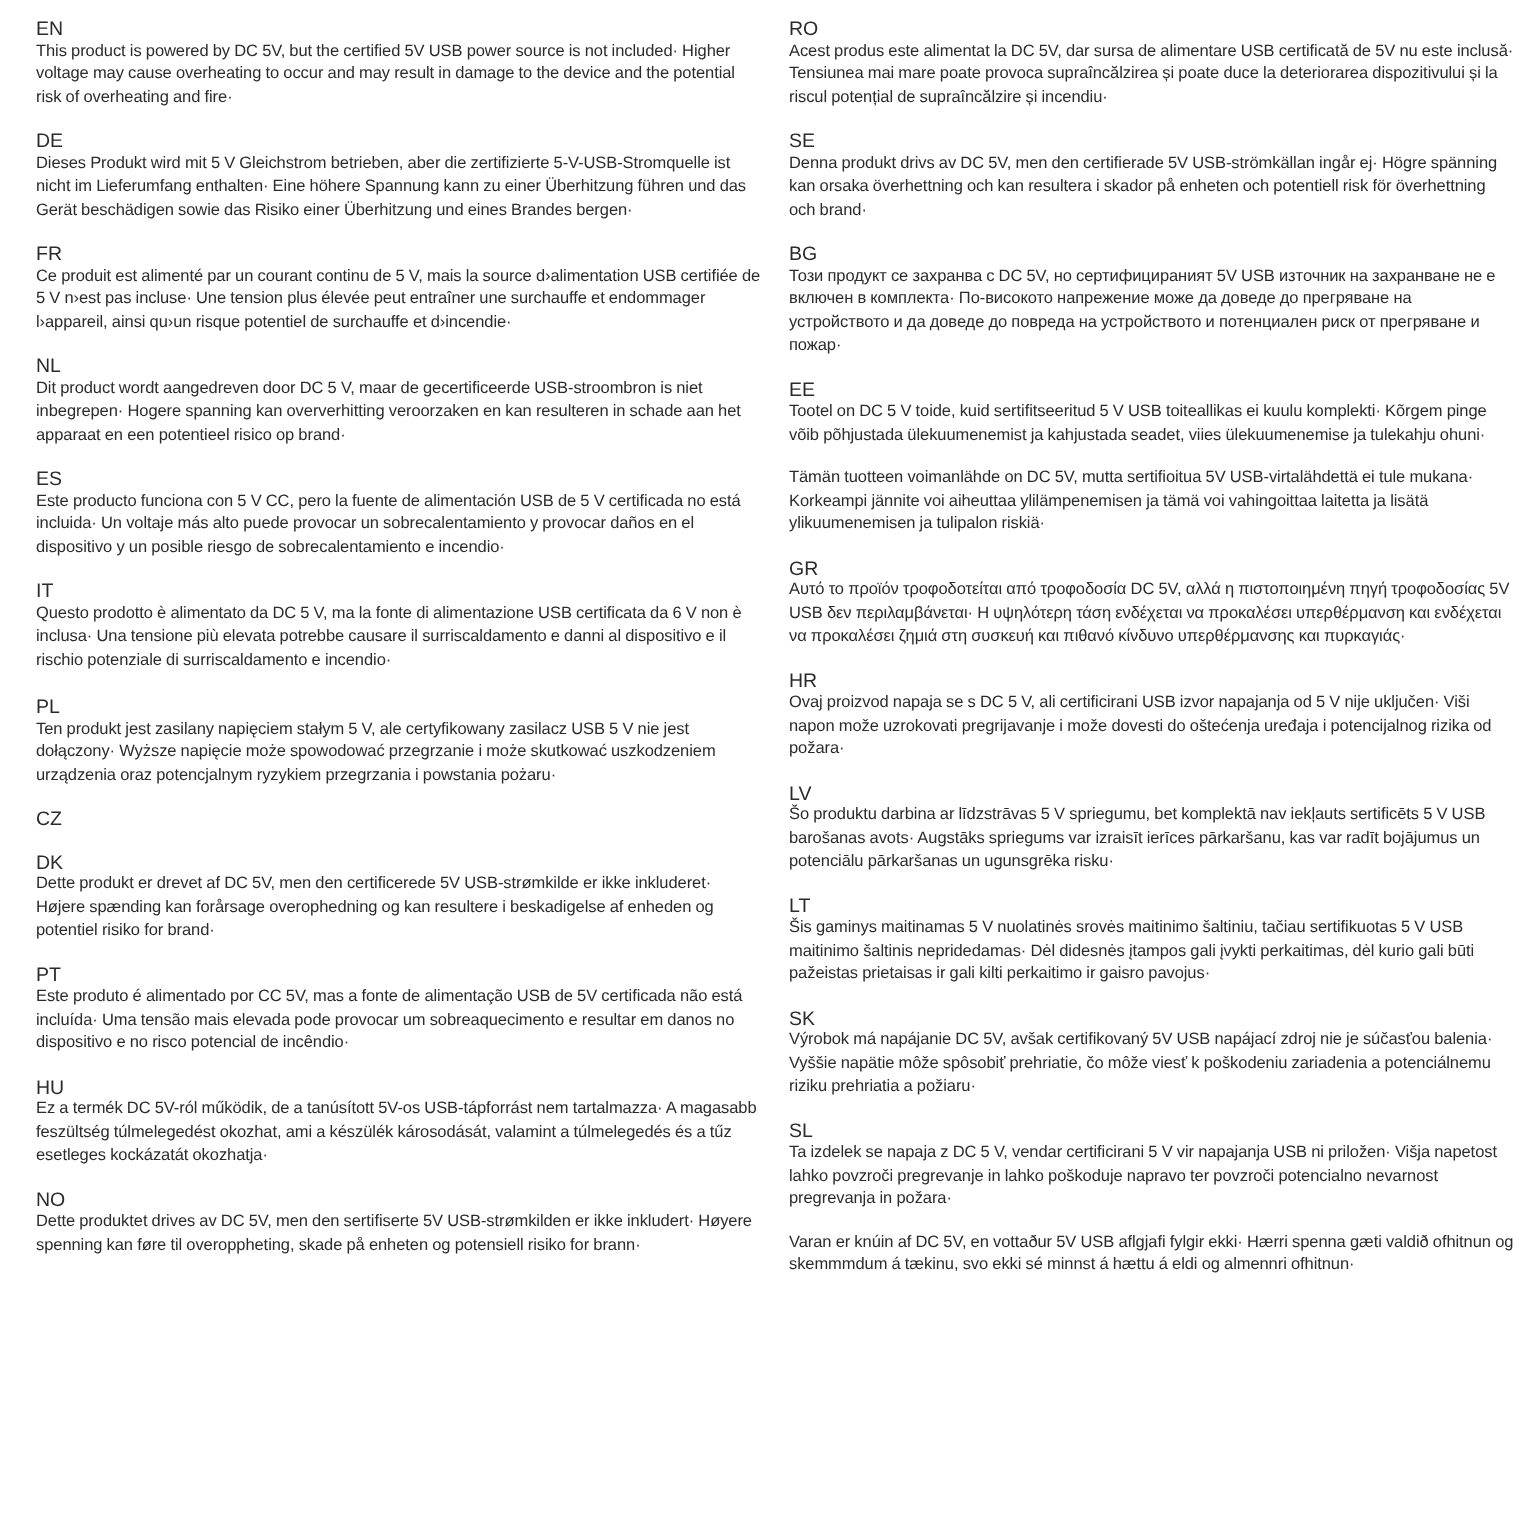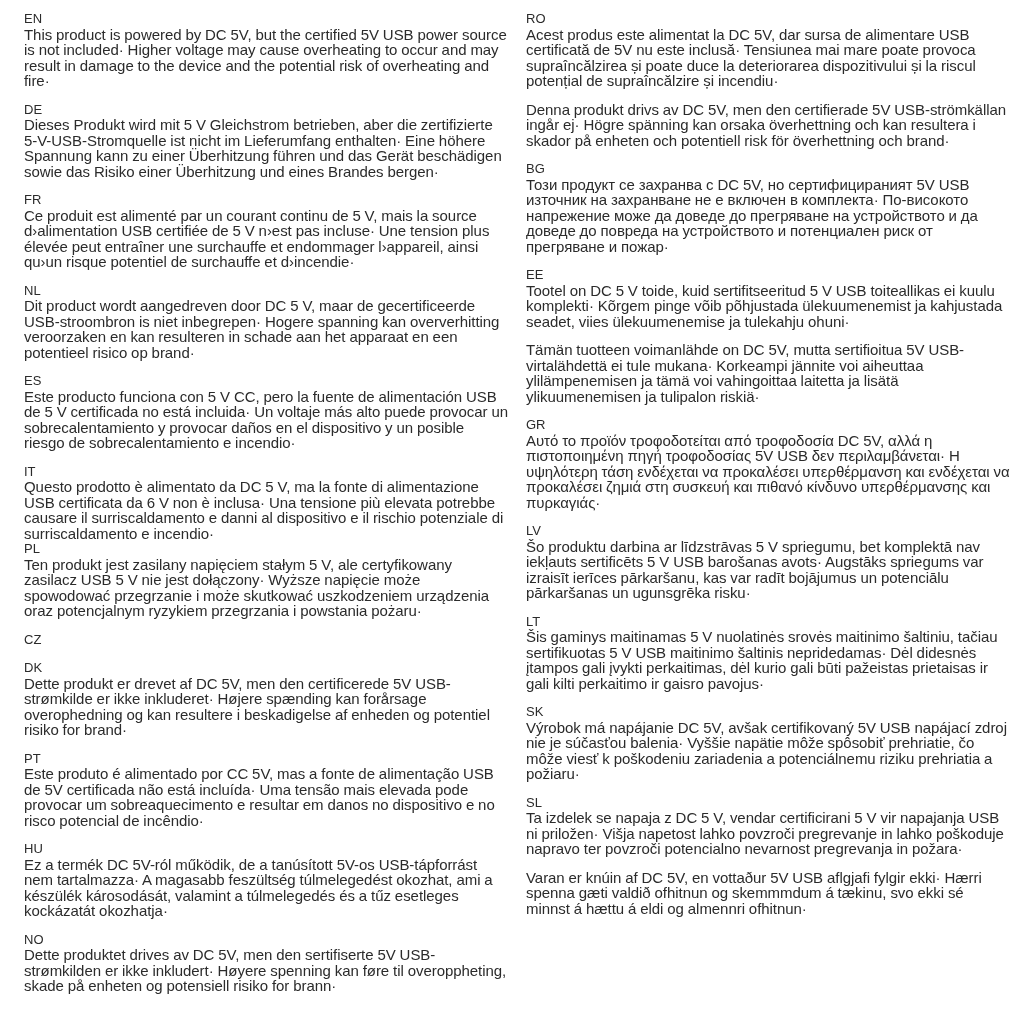--- a/index.html
+++ b/index.html
@@ -36,7 +36,7 @@
     margin: 0;
   }
   .lang-text {
-    font-size: 15px;
+    font-size: 11px;
     line-height: 15.5px;
     letter-spacing: -0.05px;
     margin: 0;

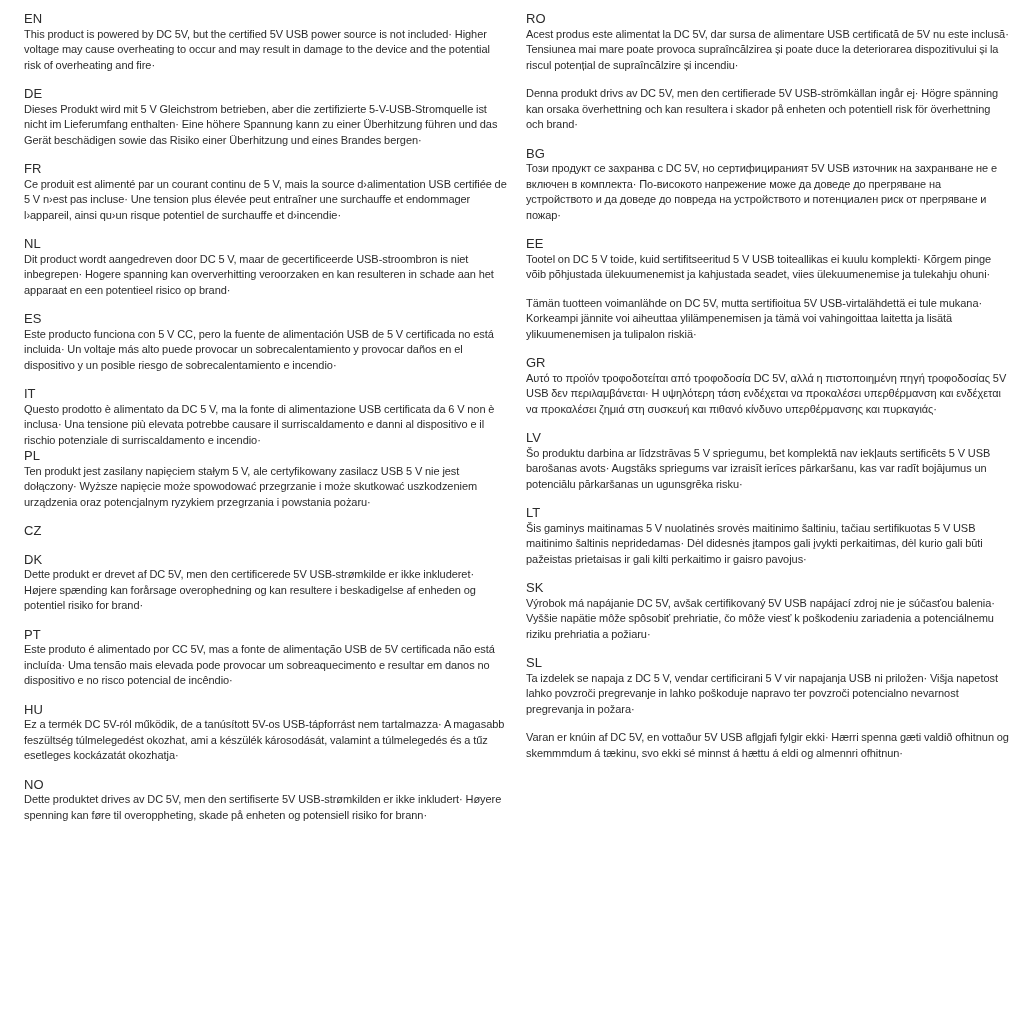--- a/index.html
+++ b/index.html
@@ -106,6 +106,7 @@
         <p class="lang-text">Acest produs este alimentat la DC 5V, dar sursa de alimentare USB certificată de 5V nu este inclusă· Tensiunea mai mare poate provoca supraîncălzirea și poate duce la deteriorarea dispozitivului și la riscul potențial de supraîncălzire și incendiu·</p>
       </section>
       <section class="lang-section">
+        <div class="lang-code">SE</div>
         <p class="lang-text">Denna produkt drivs av DC 5V, men den certifierade 5V USB-strömkällan ingår ej· Högre spänning kan orsaka överhettning och kan resultera i skador på enheten och potentiell risk för överhettning och brand·</p>
       </section>
       <section class="lang-section">

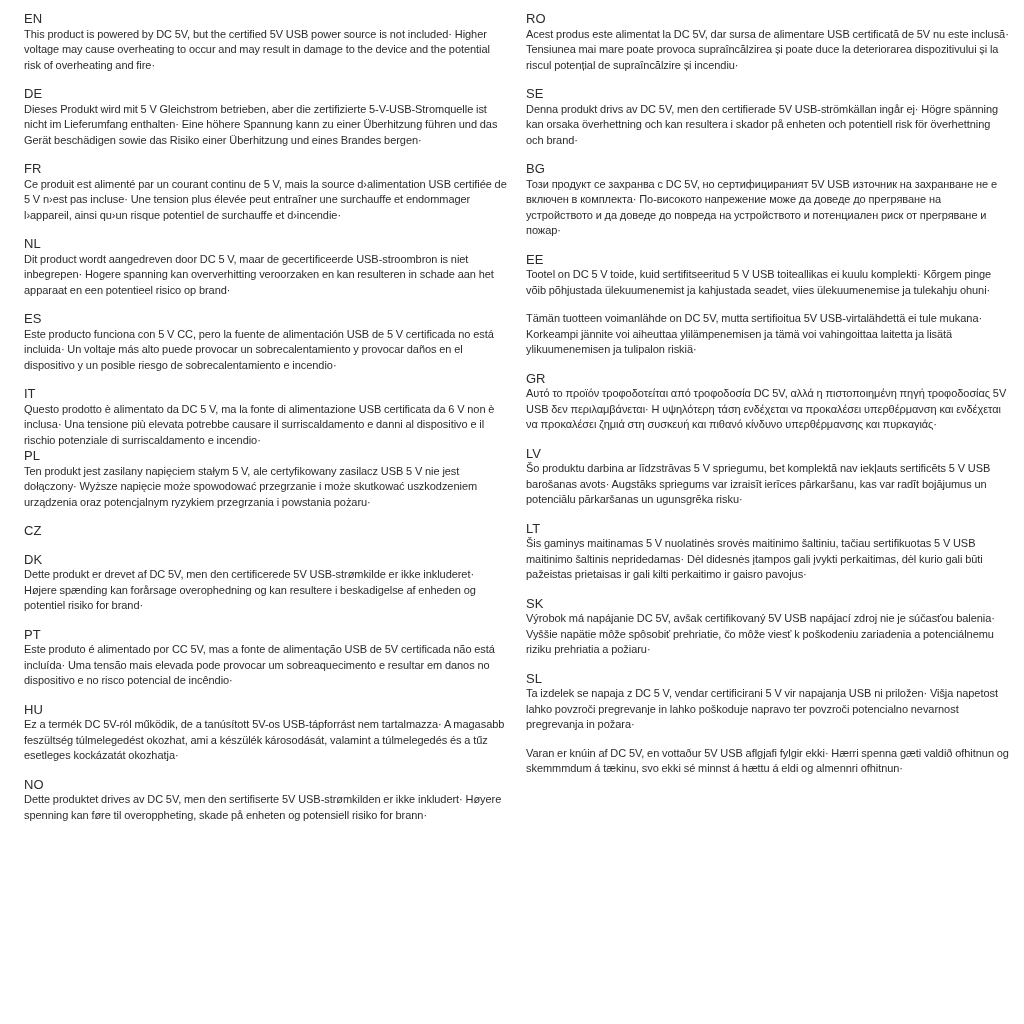--- a/index.html
+++ b/index.html
@@ -44,7 +44,7 @@
   }
   
   .column[data-col="left"] section.lang-section:nth-of-type(6) {
-    margin-bottom: 0;
+    margin-bottom: 15px;
   }
 </style>
 </head>

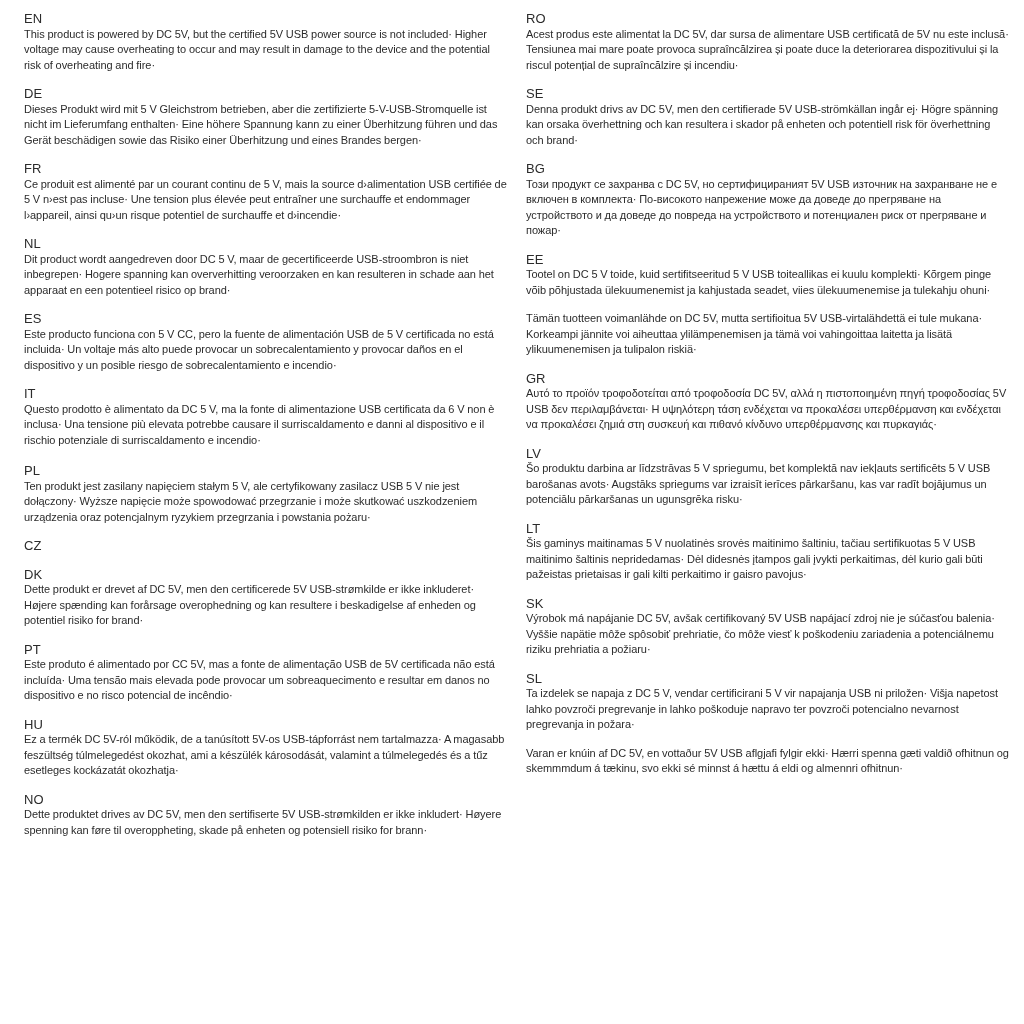--- a/index.html
+++ b/index.html
@@ -125,6 +125,10 @@
         <p class="lang-text">Αυτό το προϊόν τροφοδοτείται από τροφοδοσία DC 5V, αλλά η πιστοποιημένη πηγή τροφοδοσίας 5V USB δεν περιλαμβάνεται· Η υψηλότερη τάση ενδέχεται να προκαλέσει υπερθέρμανση και ενδέχεται να προκαλέσει ζημιά στη συσκευή και πιθανό κίνδυνο υπερθέρμανσης και πυρκαγιάς·</p>
       </section>
       <section class="lang-section">
+        <div class="lang-code">HR</div>
+        <p class="lang-text">Ovaj proizvod napaja se s DC 5 V, ali certificirani USB izvor napajanja od 5 V nije uključen· Viši napon može uzrokovati pregrijavanje i može dovesti do oštećenja uređaja i potencijalnog rizika od požara·</p>
+      </section>
+      <section class="lang-section">
         <div class="lang-code">LV</div>
         <p class="lang-text">Šo produktu darbina ar līdzstrāvas 5 V spriegumu, bet komplektā nav iekļauts sertificēts 5 V USB barošanas avots· Augstāks spriegums var izraisīt ierīces pārkaršanu, kas var radīt bojājumus un potenciālu pārkaršanas un ugunsgrēka risku·</p>
       </section>

